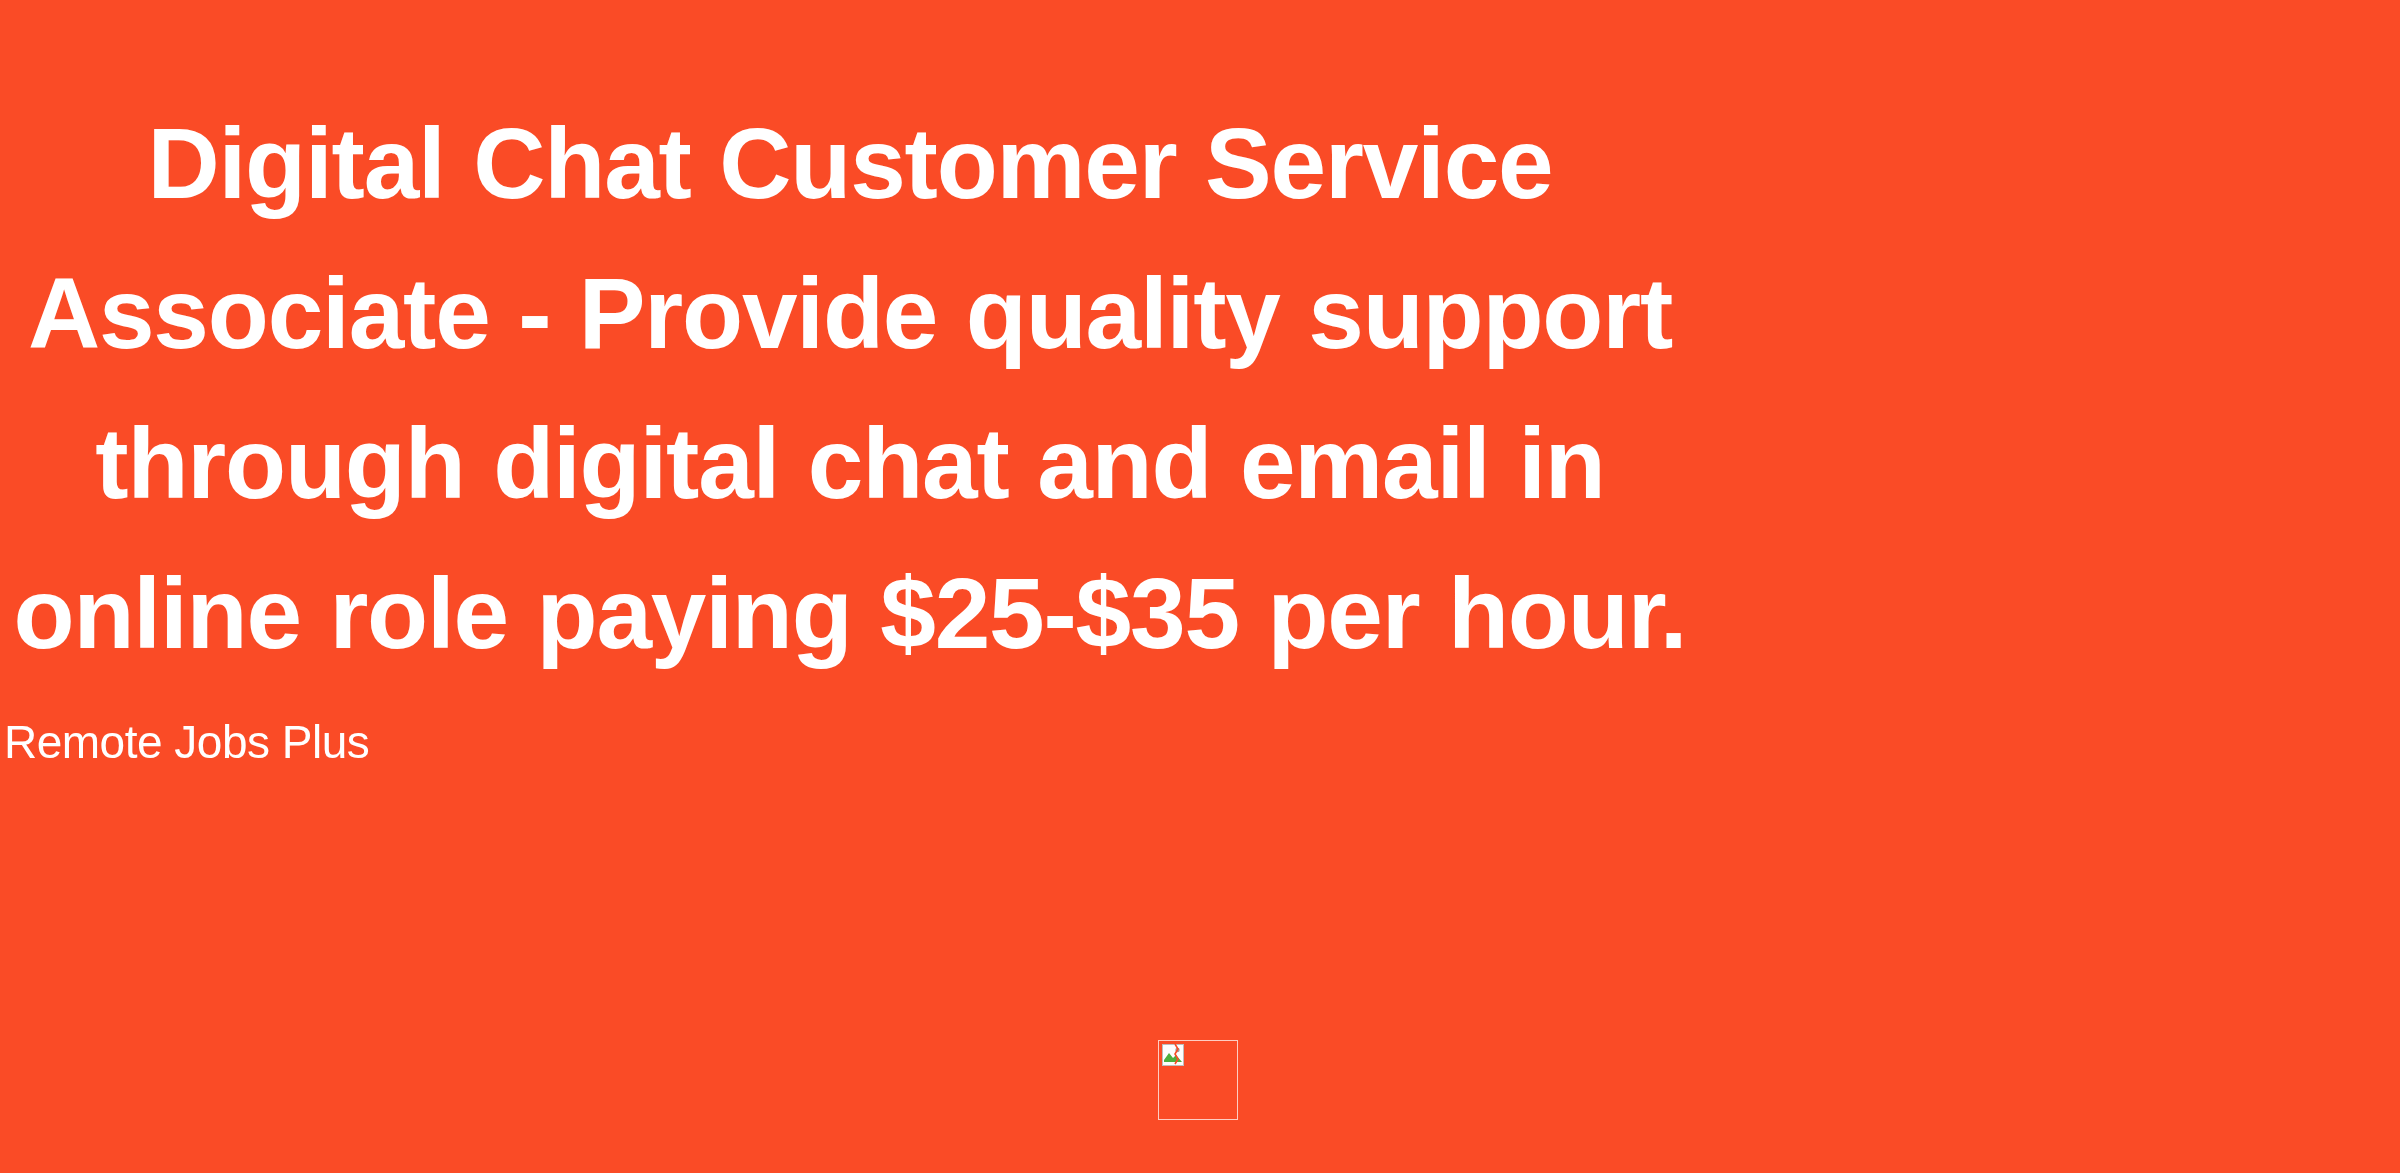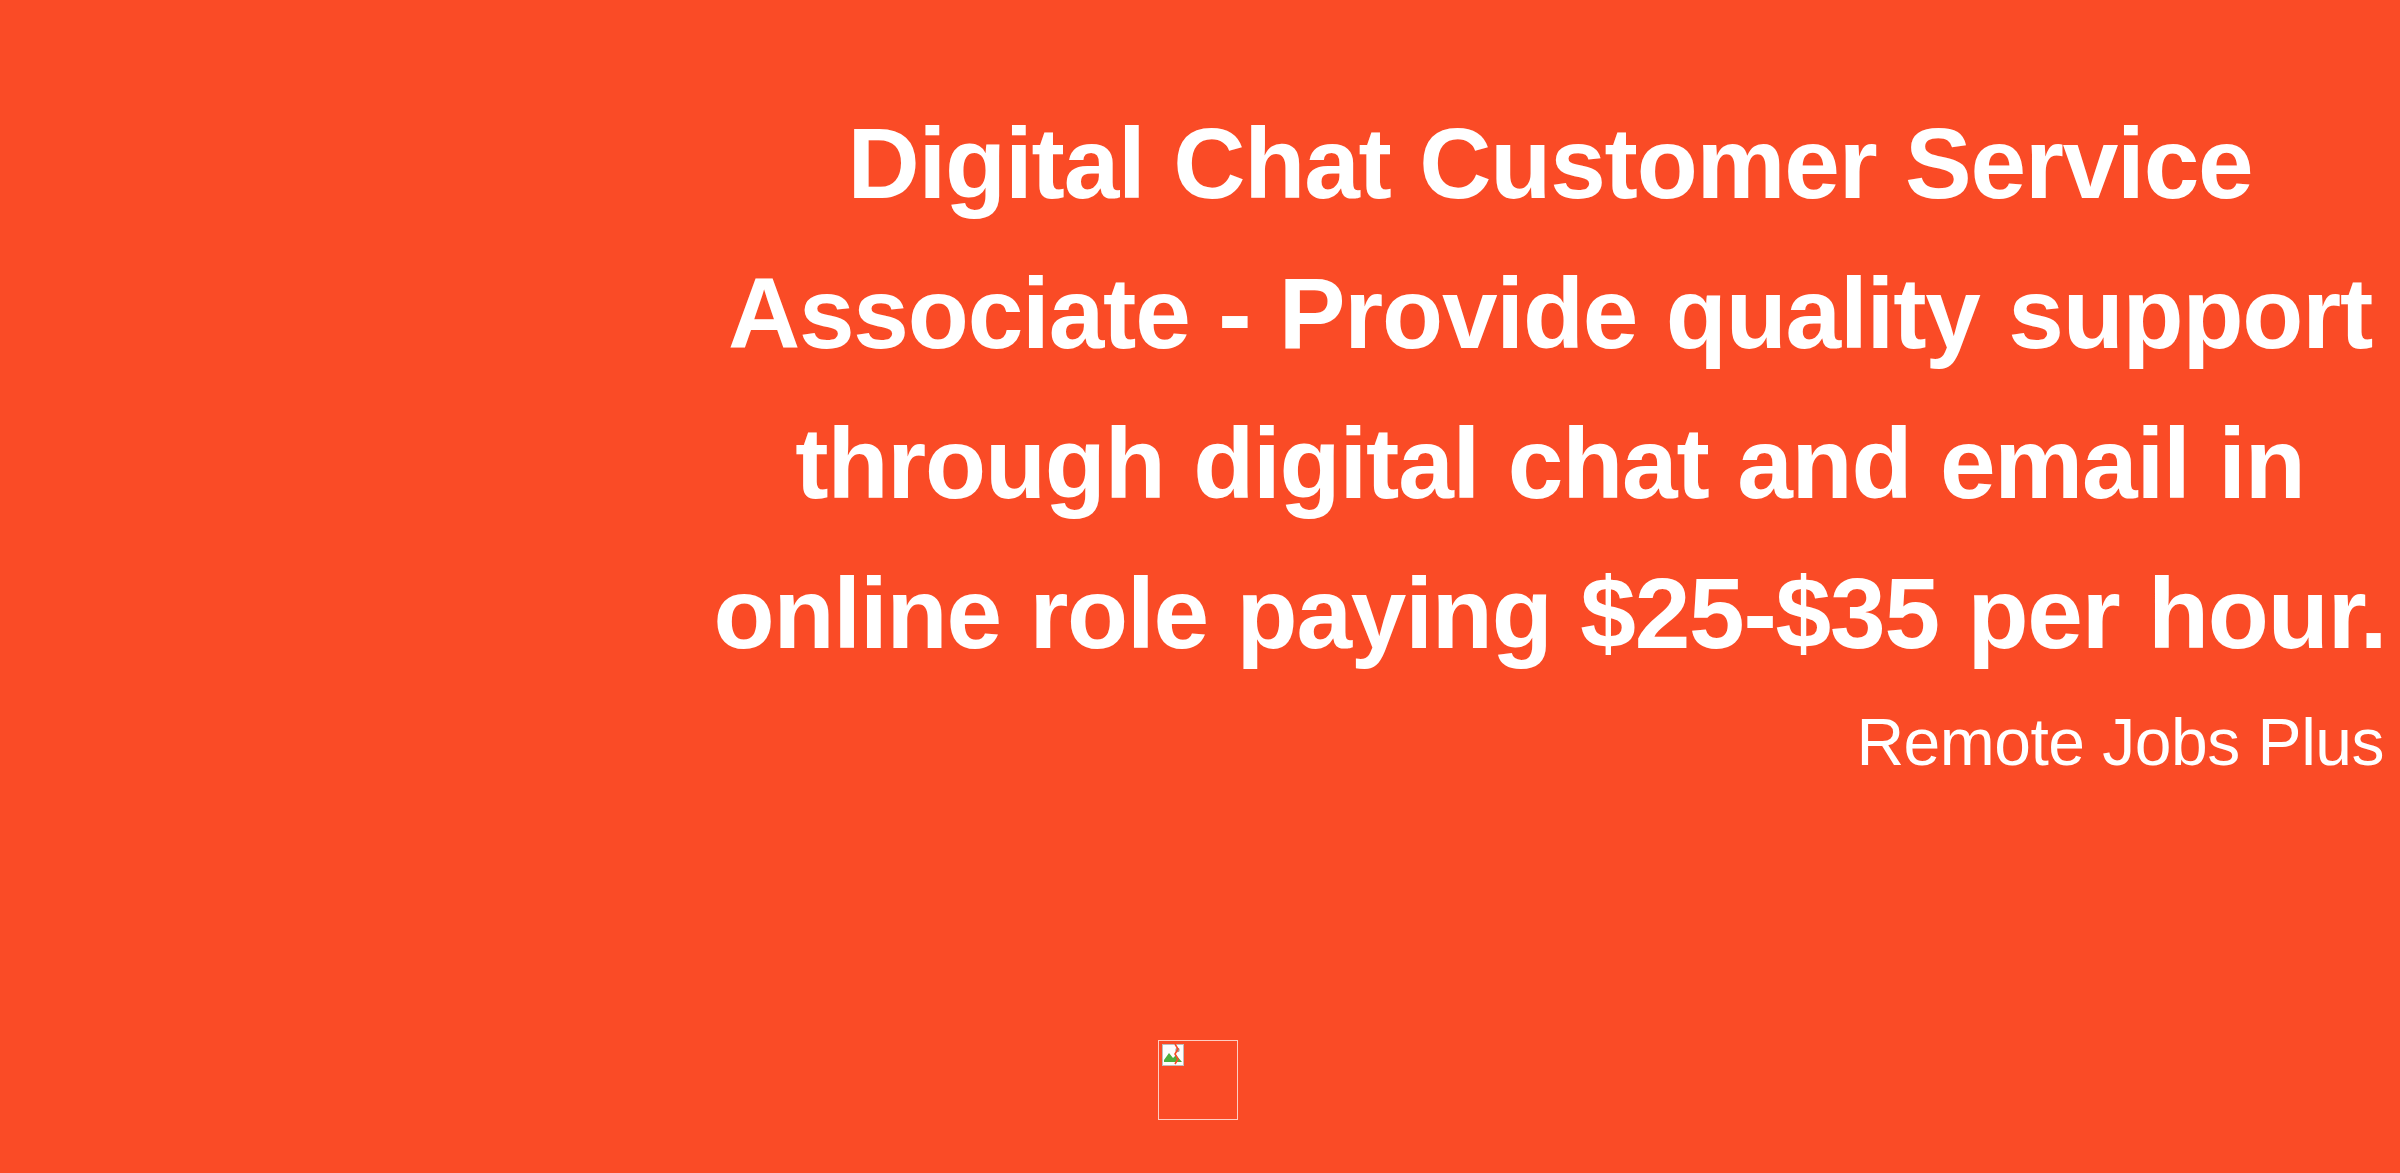--- a/index.html
+++ b/index.html
@@ -22,7 +22,7 @@
     background: #FA4B26;
     display: flex;
     flex-direction: column;
-    align-items: flex-end;
+    align-items: flex-start;
     box-sizing: border-box;
   }
 

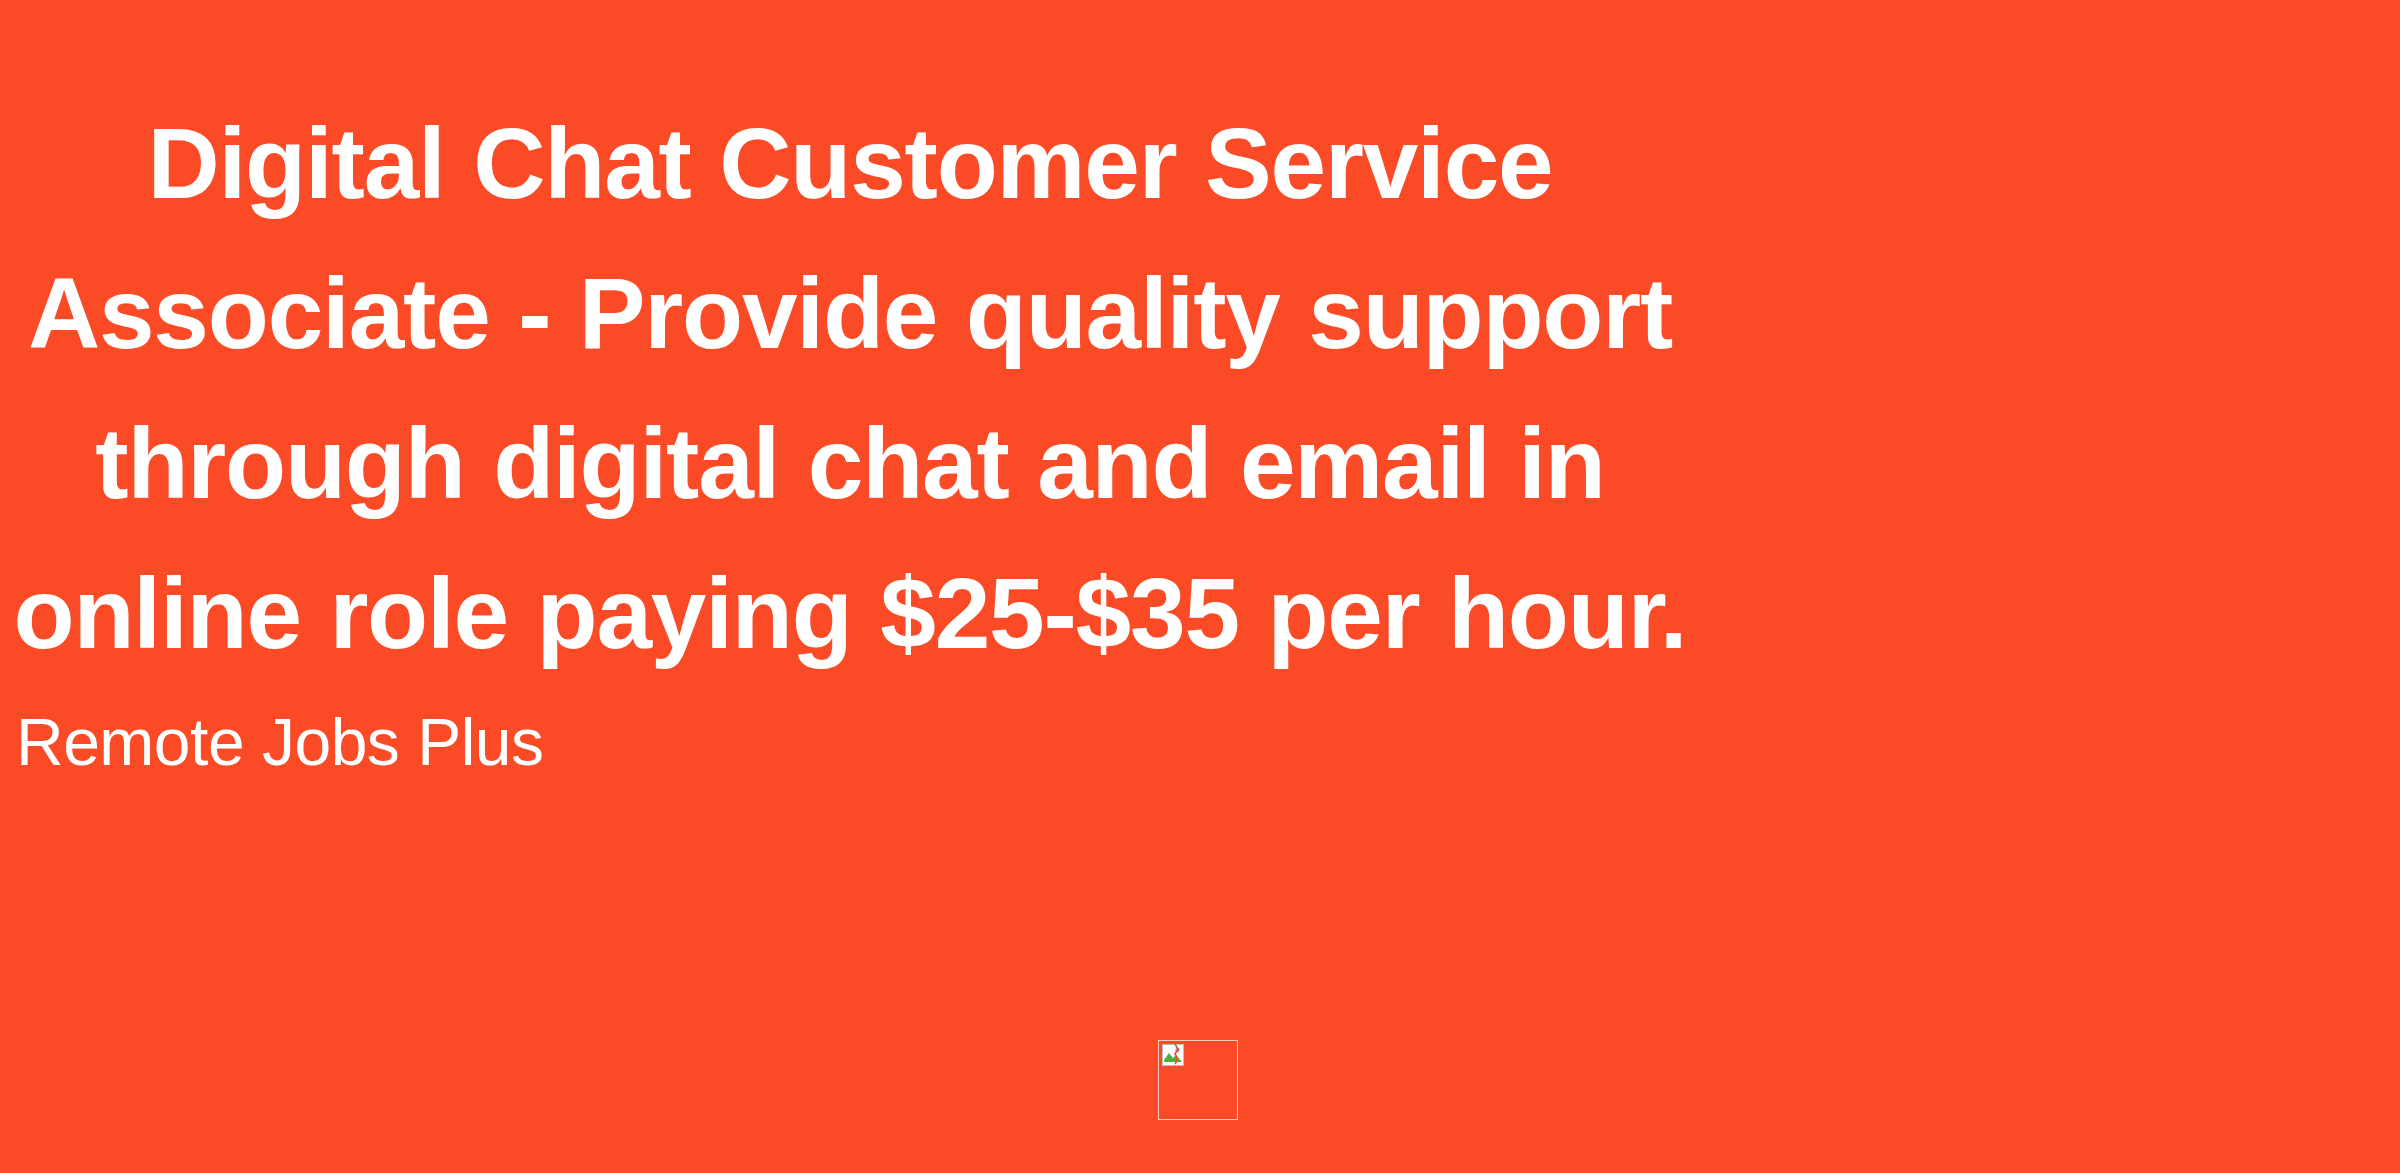--- a/index.html
+++ b/index.html
@@ -43,13 +43,13 @@
   }
 
   .subtitle {
-    margin: 16px;
+    margin: 4px;
     padding: 0;
     text-align: center;
     color: #FFFFFF;
     font-family: "Liberation Sans", sans-serif;
     font-weight: 400;
-    font-size: 66px;
+    font-size: 46px;
     line-height: 84px;
     letter-spacing: -0.5px;
     margin-top: 12px;

